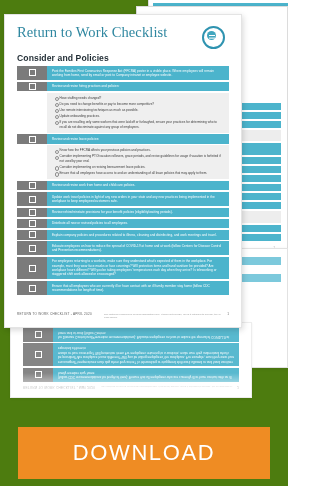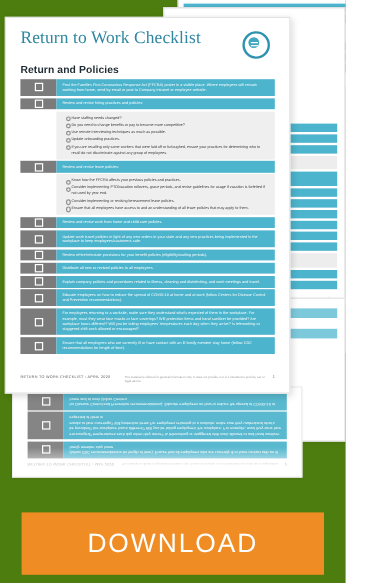--- a/index.html
+++ b/index.html
@@ -407,7 +407,7 @@
         <div class="logo"></div>
       </div>
 
-      <div class="section-title">Return and Policies</div>
+      <div class="section-title">Consider and Policies</div>
 
       <div class="rows">
 

